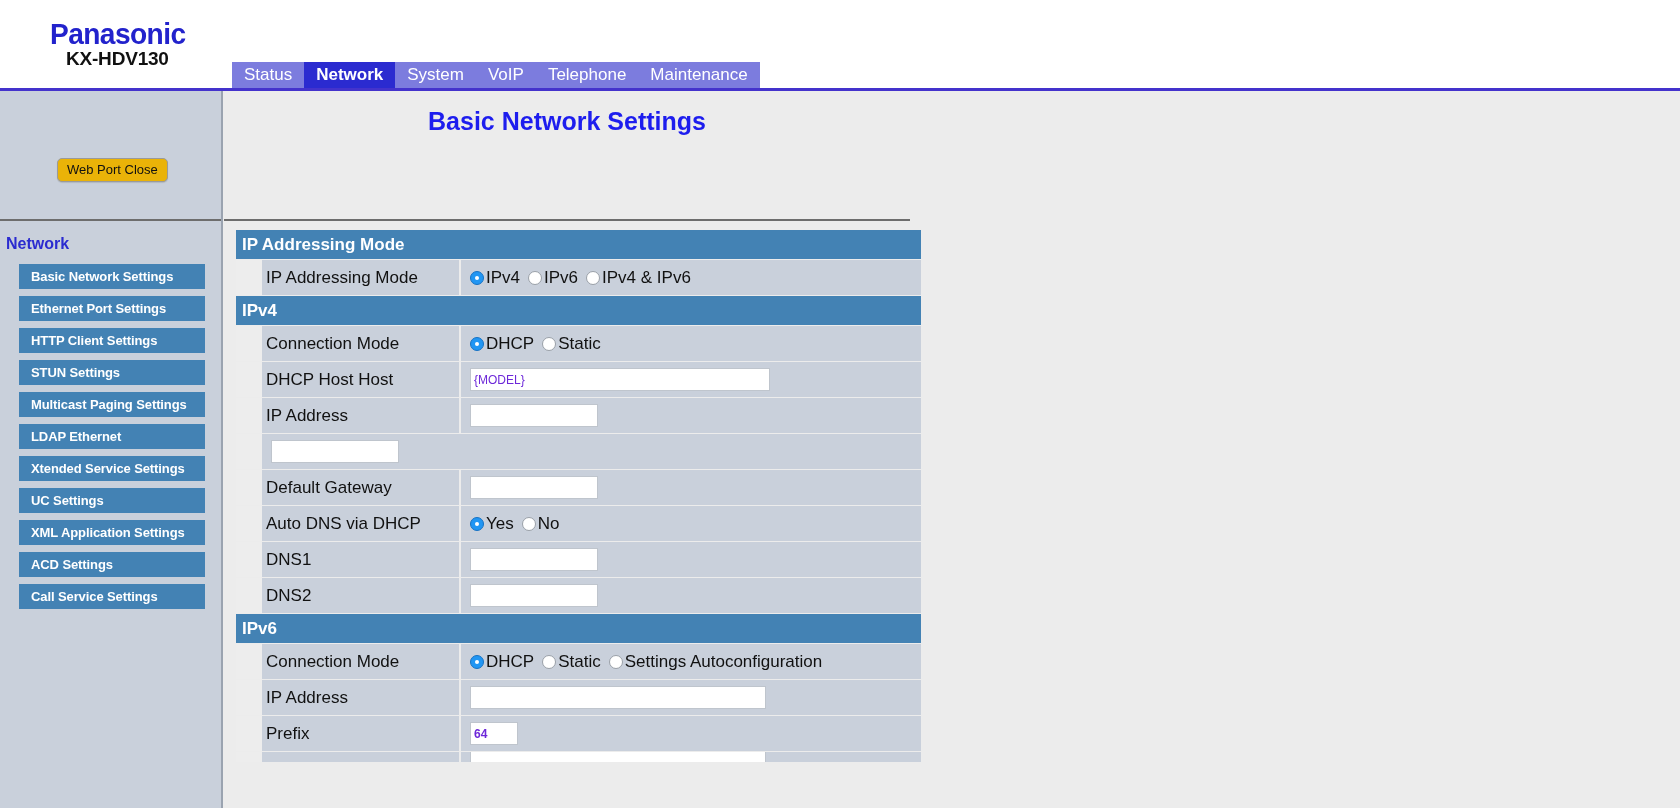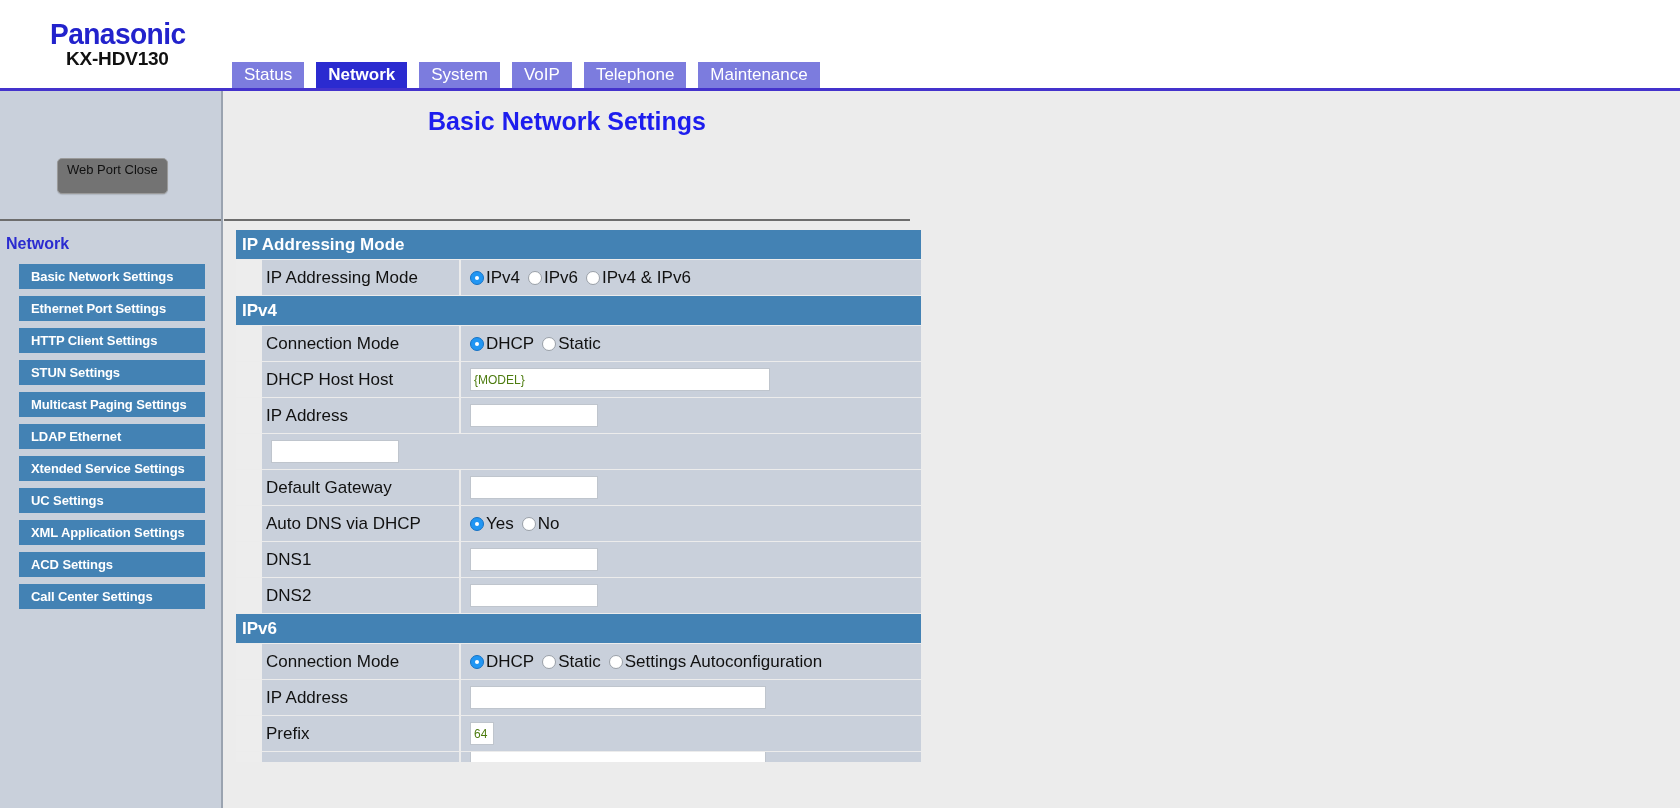--- a/index.html
+++ b/index.html
@@ -55,7 +55,7 @@
     font-size: 17px;
     line-height: 26px;
     padding: 0 12px;
-    margin-right: 12px;
+    margin-right: 0;
     text-align: center;
     white-space: nowrap;
     cursor: pointer;

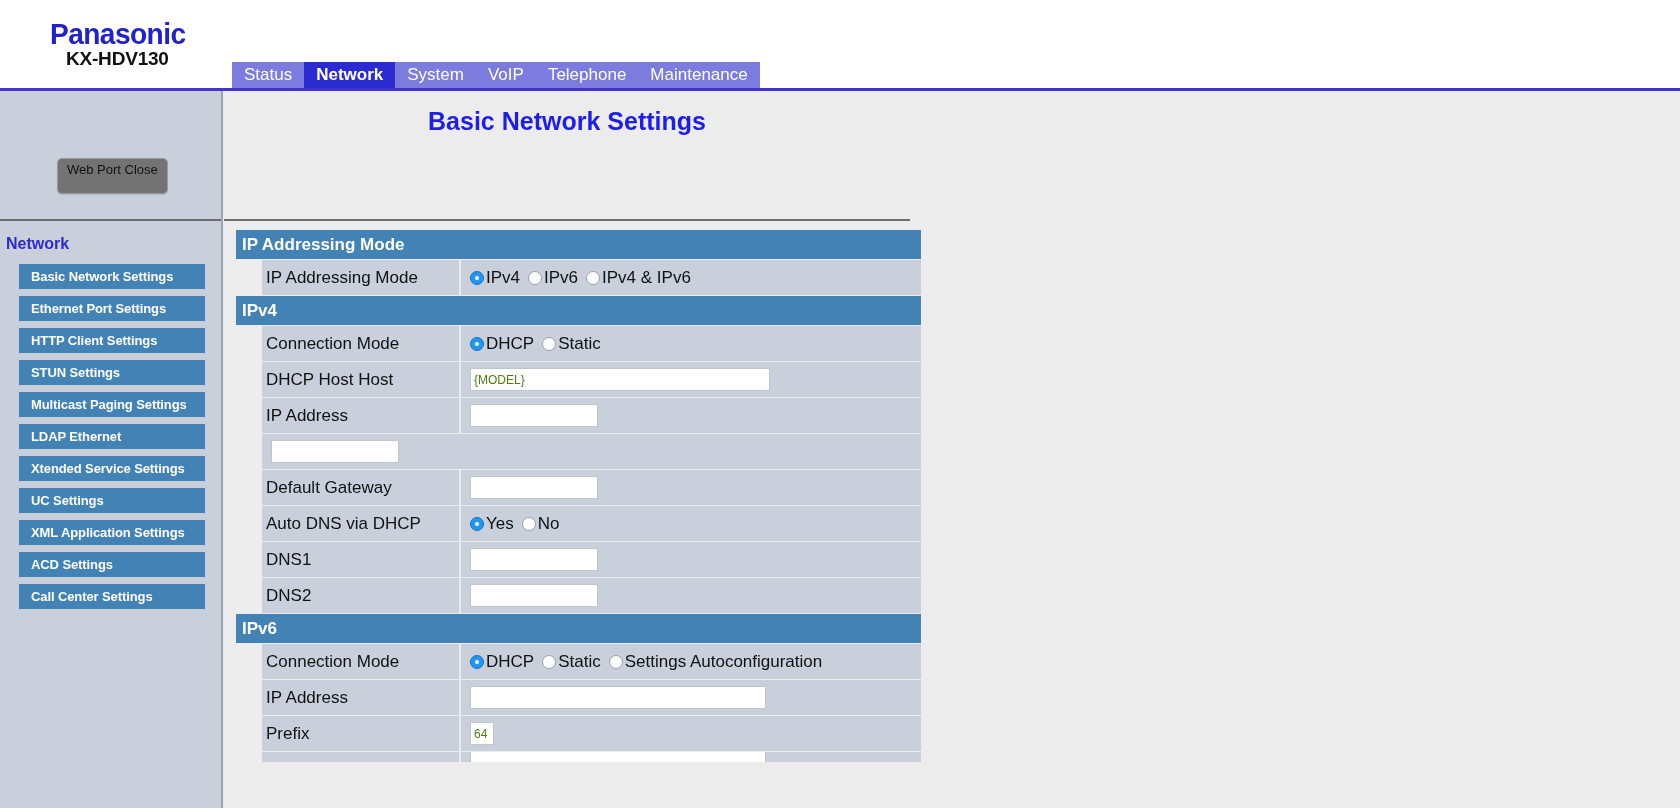--- a/index.html
+++ b/index.html
@@ -89,12 +89,12 @@
     position: absolute;
     left: 57px;
     top: 67px;
-    background: #737373;
+    background: #eab308;
     border: 1px solid #9a9a9a;
     border-radius: 5px;
     font-size: 13px;
     color: #111111;
-    padding: 3px 9px 16px 9px;
+    padding: 3px 9px 4px 9px;
     cursor: pointer;
     font-family: "Liberation Sans", sans-serif;
     box-shadow: 0 1px 1px rgba(0,0,0,0.12);

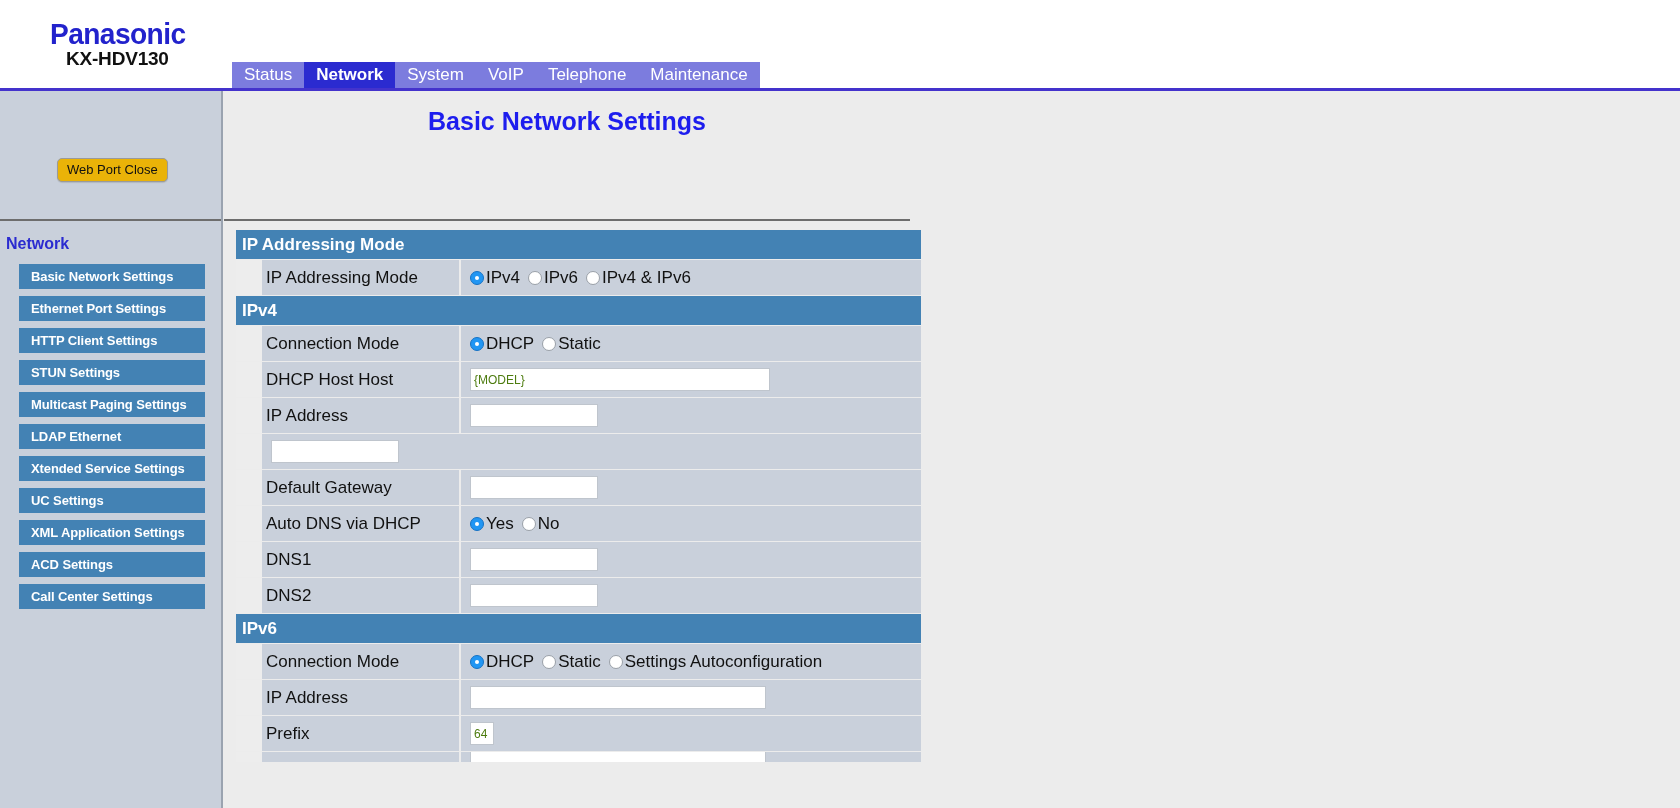--- a/index.html
+++ b/index.html
@@ -262,7 +262,7 @@
     box-sizing: border-box;
     font-size: 12px;
     font-family: "Liberation Sans", sans-serif;
-    color: #4d7c0f;
+    color: #6d28d9;
     padding: 0 3px;
     outline: none;
   }

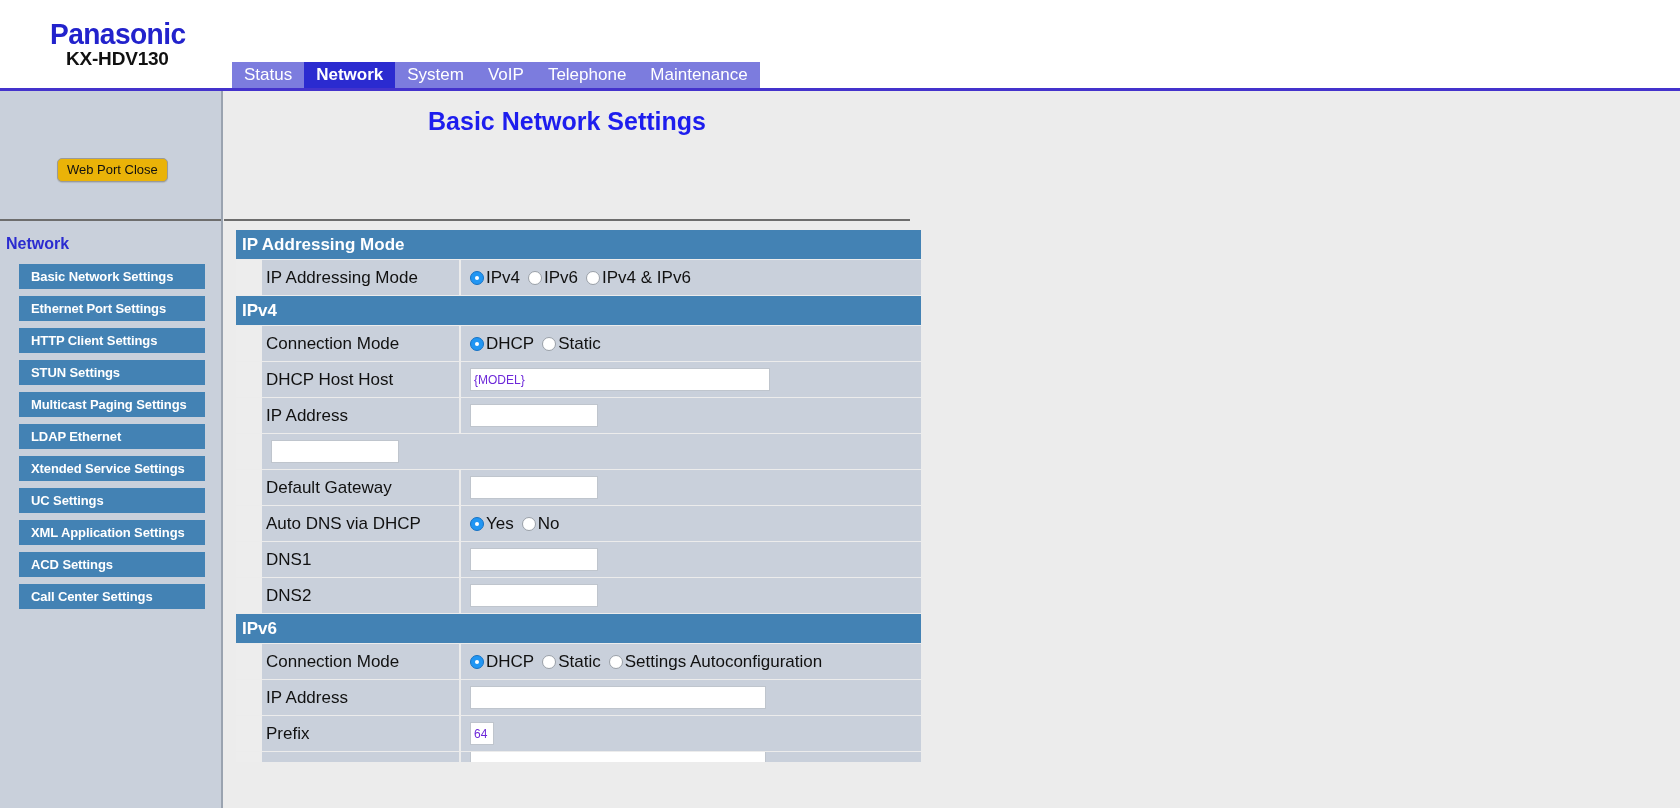--- a/index.html
+++ b/index.html
@@ -309,7 +309,7 @@
         <div class="nav-item">UC Settings</div>
         <div class="nav-item">XML Application Settings</div>
         <div class="nav-item">ACD Settings</div>
-        <div class="nav-item">Call Center Settings</div>
+        <div class="nav-item">Call Service Settings</div>
       </div>
   </div>
 

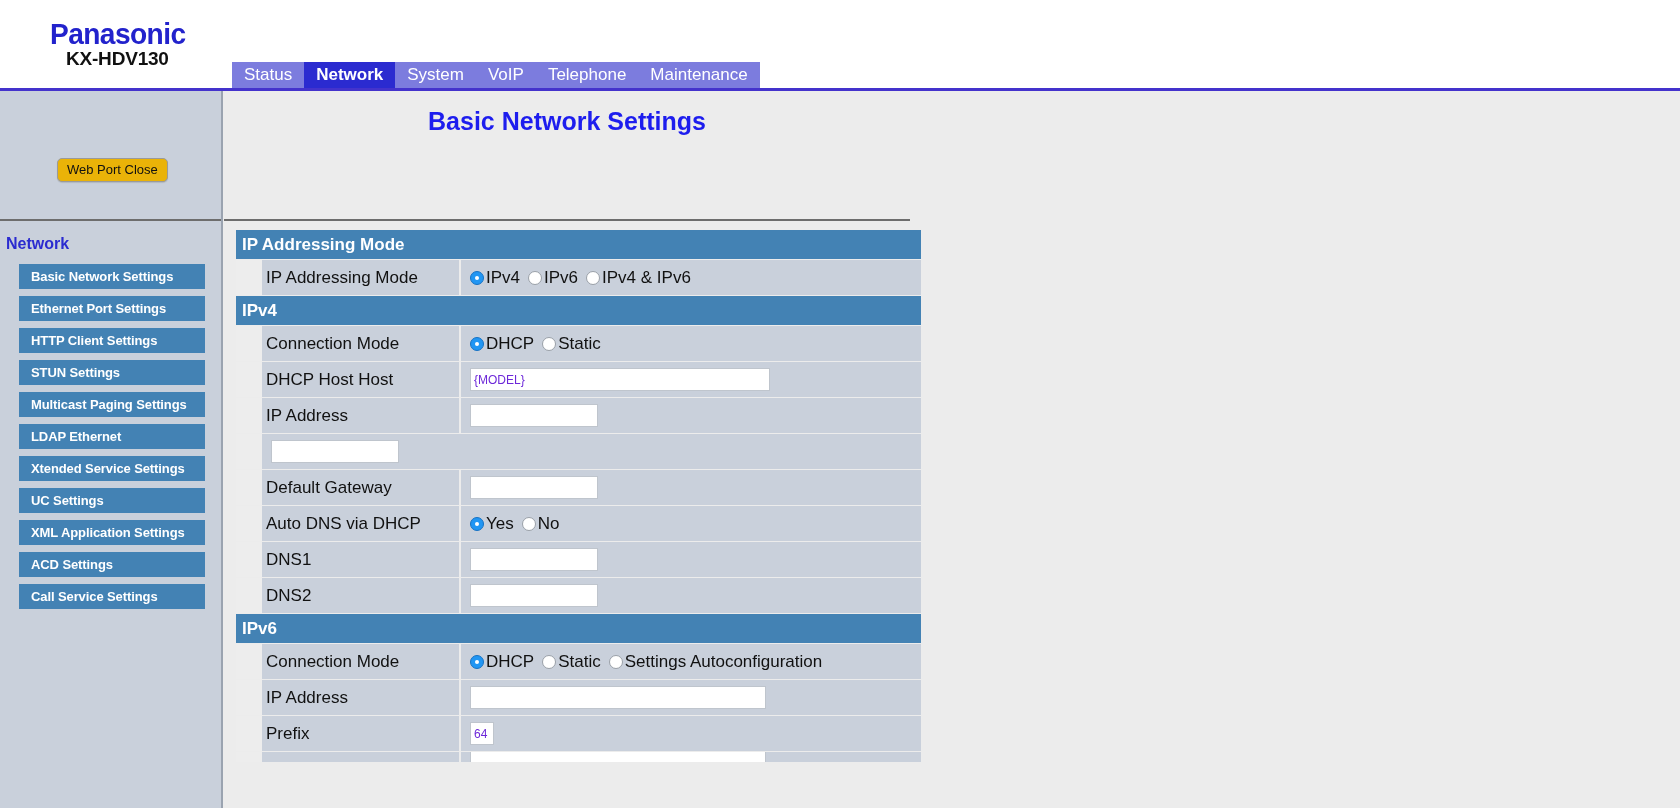--- a/index.html
+++ b/index.html
@@ -266,7 +266,7 @@
     padding: 0 3px;
     outline: none;
   }
-  .w-small { width: 24px; }
+  .w-small { width: 48px; font-weight: bold; }
   .w-med   { width: 128px; }
   .w-wide  { width: 296px; }
   .w-xwide { width: 300px; }

